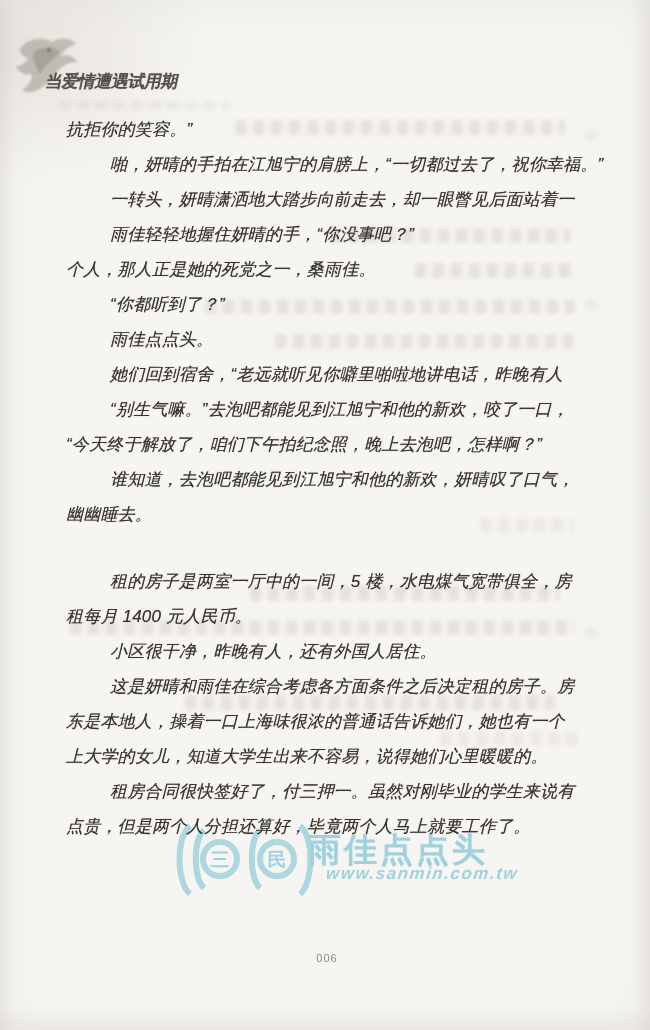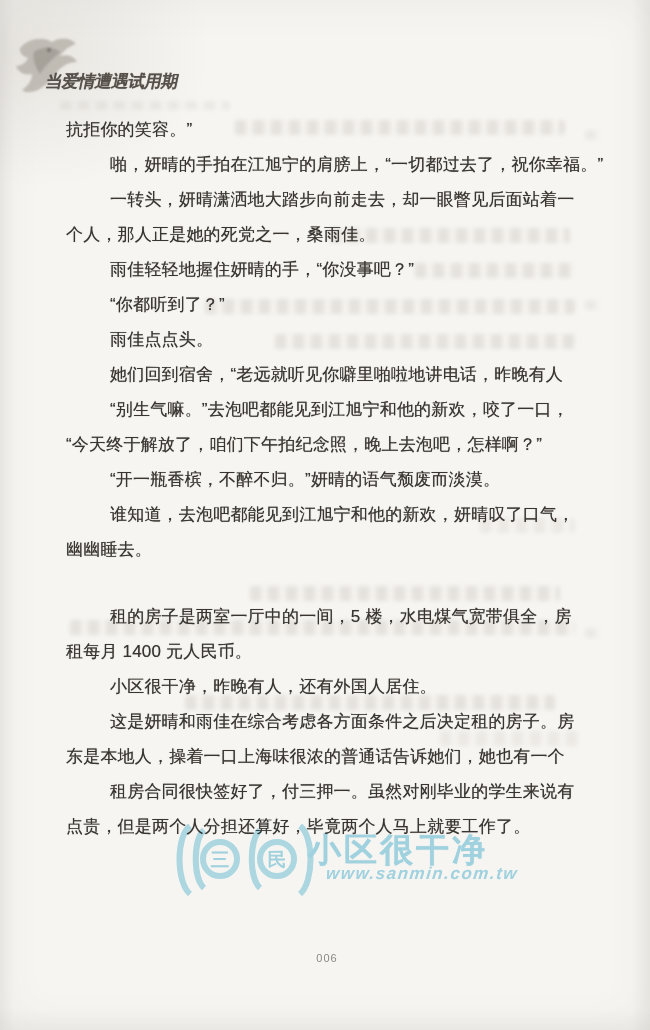--- a/index.html
+++ b/index.html
@@ -28,7 +28,7 @@
     white-space:nowrap;
   }
   
-  .textblock{position:absolute;left:66px;top:112px;width:520px;}
+  .textblock{position:absolute;left:66px;top:112px;width:520px;font-style:italic;}
   .line{
     height:35px;line-height:35px;
     font-size:17px;letter-spacing:.2px;

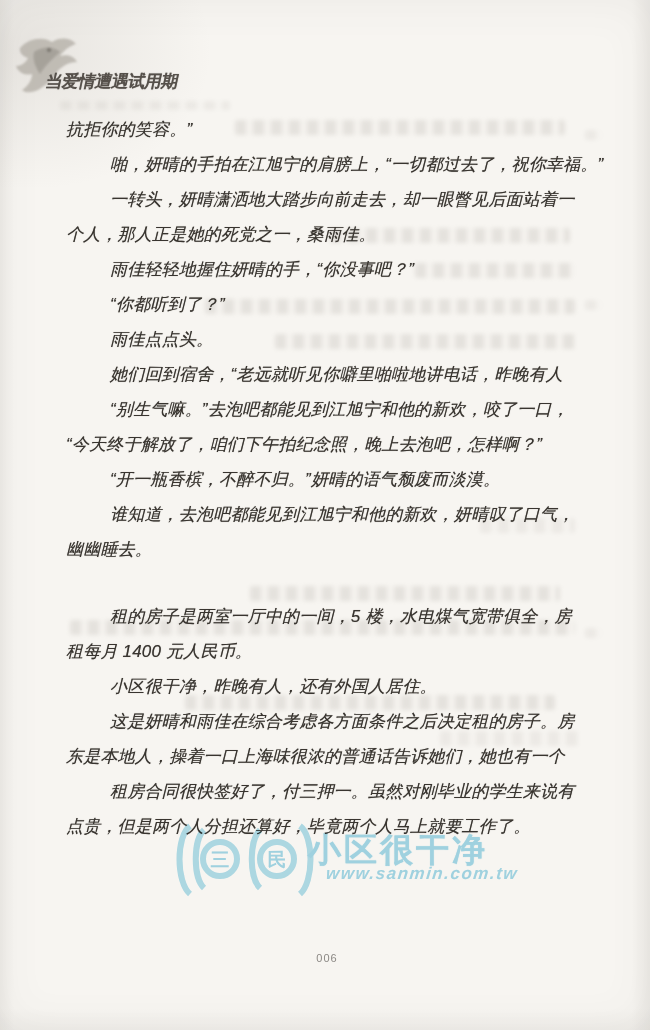--- a/index.html
+++ b/index.html
@@ -98,8 +98,8 @@
     <div class="line">抗拒你的笑容。”</div>
     <div class="line indent">啪，妍晴的手拍在江旭宁的肩膀上，“一切都过去了，祝你幸福。”</div>
     <div class="line indent">一转头，妍晴潇洒地大踏步向前走去，却一眼瞥见后面站着一</div>
+    <div class="line indent">雨佳轻轻地握住妍晴的手，“你没事吧？”</div>
     <div class="line">个人，那人正是她的死党之一，桑雨佳。</div>
-    <div class="line indent">雨佳轻轻地握住妍晴的手，“你没事吧？”</div>
     <div class="line indent">“你都听到了？”</div>
     <div class="line indent">雨佳点点头。</div>
     <div class="line indent">她们回到宿舍，“老远就听见你噼里啪啦地讲电话，昨晚有人</div>

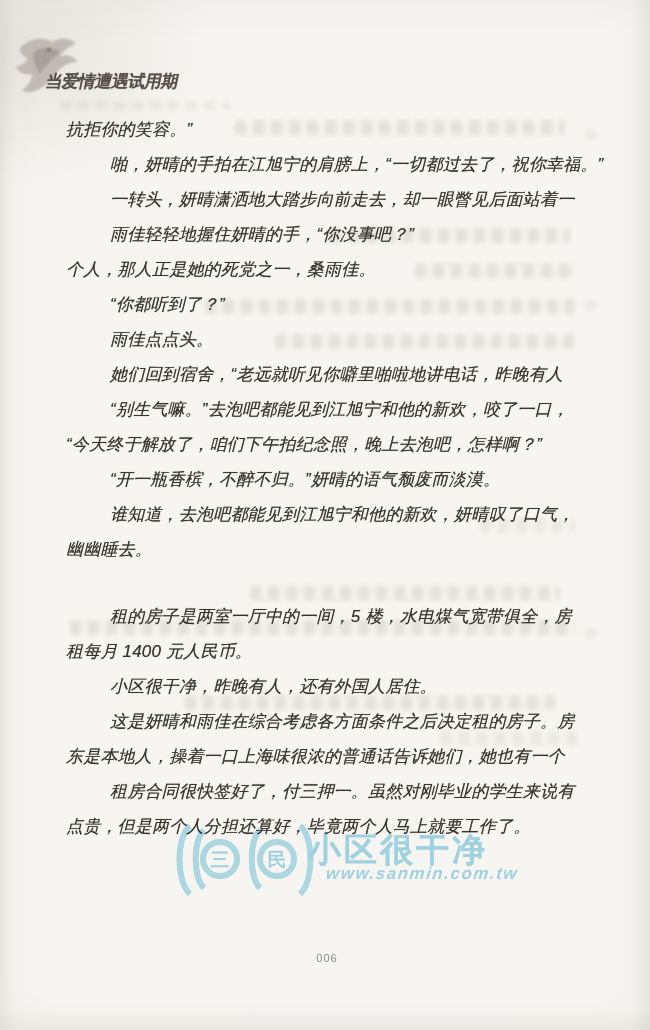--- a/index.html
+++ b/index.html
@@ -105,7 +105,6 @@
     <div class="line indent">她们回到宿舍，“老远就听见你噼里啪啦地讲电话，昨晚有人</div>
     <div class="line indent">“别生气嘛。”去泡吧都能见到江旭宁和他的新欢，咬了一口，</div>
     <div class="line">“今天终于解放了，咱们下午拍纪念照，晚上去泡吧，怎样啊？”</div>
-    <div class="line indent">“开一瓶香槟，不醉不归。”妍晴的语气颓废而淡漠。</div>
     <div class="line indent">谁知道，去泡吧都能见到江旭宁和他的新欢，妍晴叹了口气，</div>
     <div class="line">幽幽睡去。</div>
     <div class="line indent gap-before">租的房子是两室一厅中的一间，5 楼，水电煤气宽带俱全，房</div>

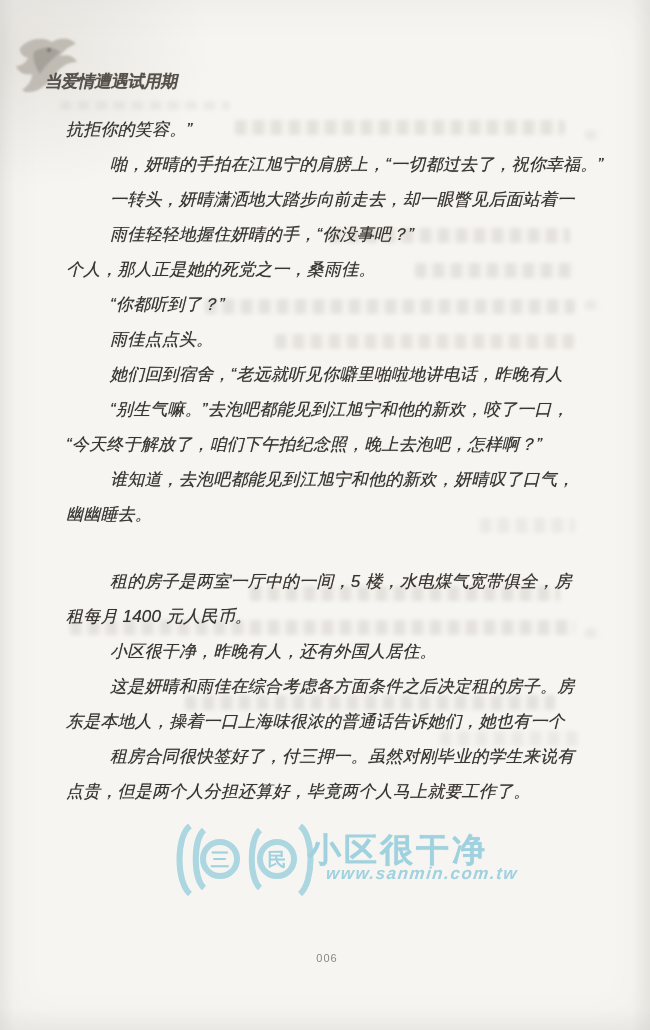--- a/index.html
+++ b/index.html
@@ -112,6 +112,7 @@
     <div class="line indent">小区很干净，昨晚有人，还有外国人居住。</div>
     <div class="line indent">这是妍晴和雨佳在综合考虑各方面条件之后决定租的房子。房</div>
     <div class="line">东是本地人，操着一口上海味很浓的普通话告诉她们，她也有一个</div>
+    <div class="line">上大学的女儿，知道大学生出来不容易，说得她们心里暖暖的。</div>
     <div class="line indent">租房合同很快签好了，付三押一。虽然对刚毕业的学生来说有</div>
     <div class="line">点贵，但是两个人分担还算好，毕竟两个人马上就要工作了。</div>
   </div>

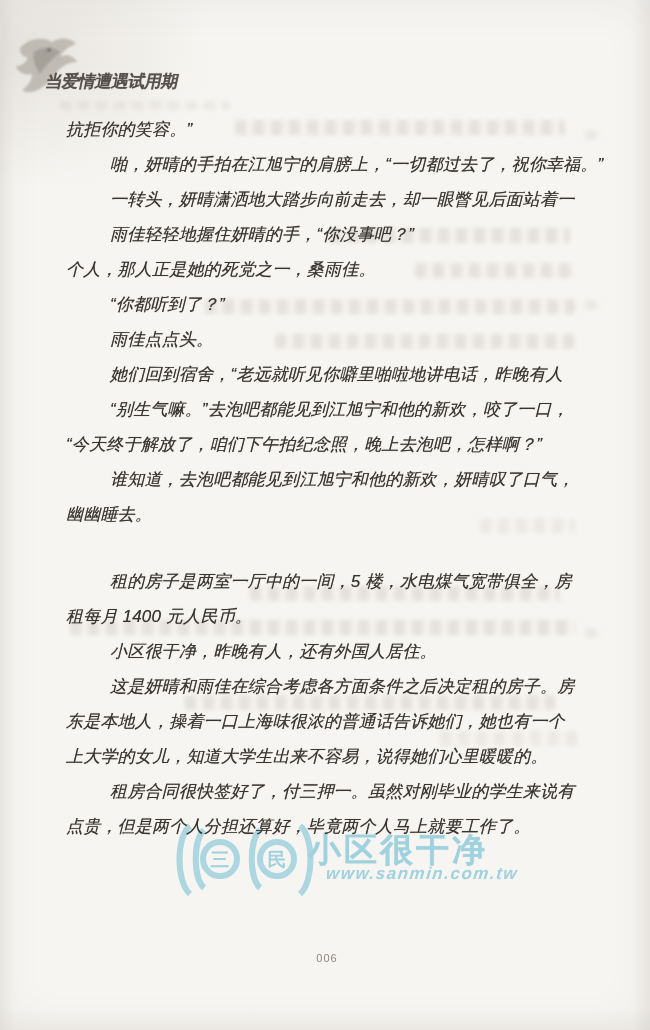--- a/index.html
+++ b/index.html
@@ -130,7 +130,7 @@
       <text x="52" y="48" font-size="19" font-weight="bold" fill="#6cc3e0" text-anchor="middle">三</text>
       <text x="109" y="48" font-size="19" font-weight="bold" fill="#6cc3e0" text-anchor="middle">民</text>
     </svg>
-    <div class="wm-name">小区很干净</div>
+    <div class="wm-name">雨佳点点头</div>
     <div class="wm-url">www.sanmin.com.tw</div>
   </div>
 

